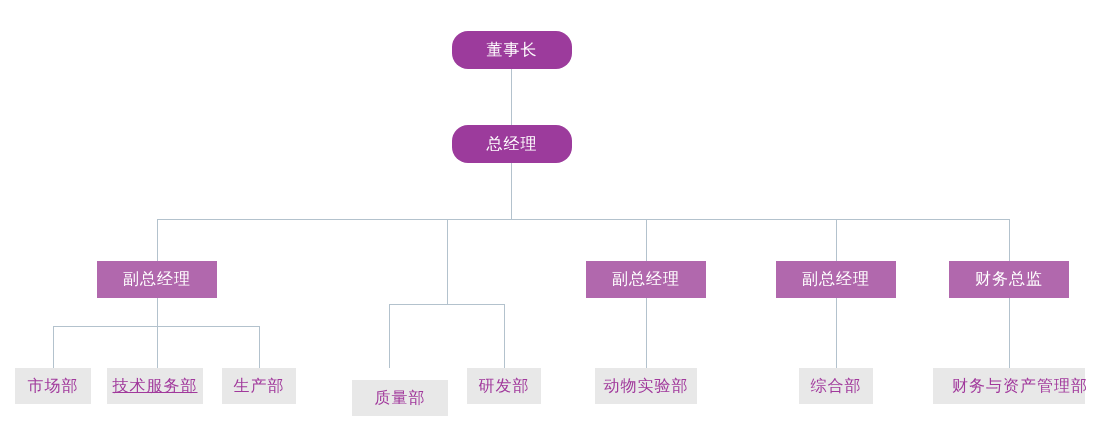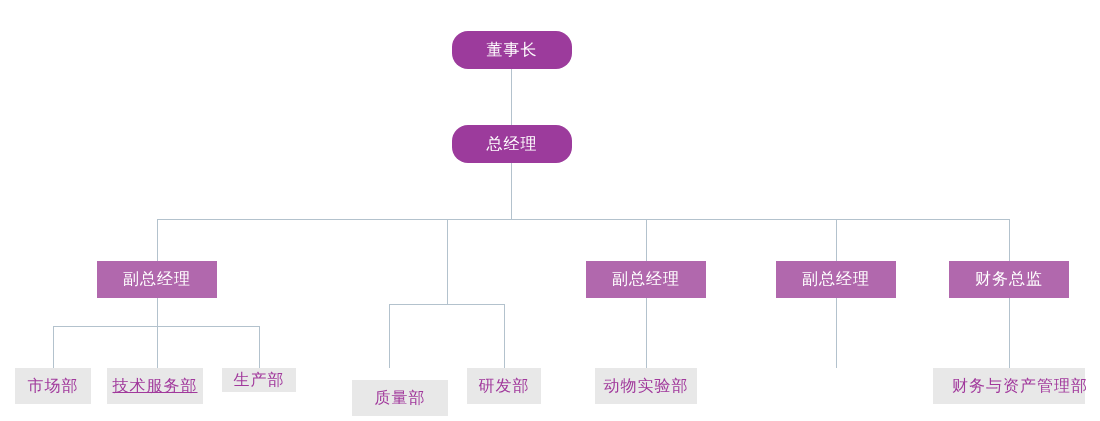--- a/index.html
+++ b/index.html
@@ -81,7 +81,7 @@
 
   <div class="node lv-dept" style="left:15px;  top:368px; width:76px;  height:36px;">市场部</div>
   <div class="node lv-dept" style="left:107px; top:368px; width:96px;  height:36px;text-decoration:underline;">技术服务部</div>
-  <div class="node lv-dept" style="left:222px; top:368px; width:74px;  height:24px;">生产部</div>
+  <div class="node lv-dept" style="left:222px; top:368px; width:74px;  height:36px;">生产部</div>
   <div class="node lv-dept" style="left:352px; top:380px; width:96px;  height:36px;font-family:Liberation Serif, serif;">质量部</div>
   <div class="node lv-dept" style="left:467px; top:368px; width:74px;  height:36px;">研发部</div>
   <div class="node lv-dept" style="left:595px; top:368px; width:102px; height:36px;">动物实验部</div>

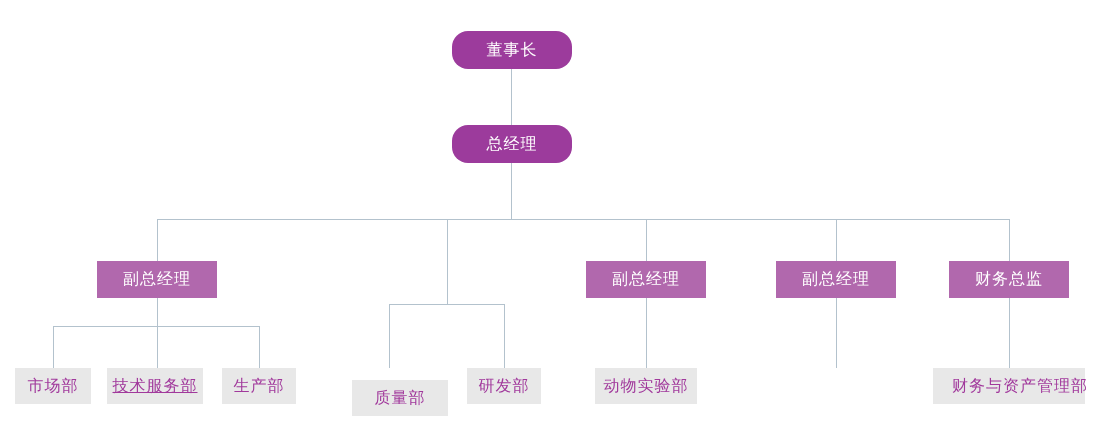--- a/index.html
+++ b/index.html
@@ -85,6 +85,7 @@
   <div class="node lv-dept" style="left:352px; top:380px; width:96px;  height:36px;font-family:Liberation Serif, serif;">质量部</div>
   <div class="node lv-dept" style="left:467px; top:368px; width:74px;  height:36px;">研发部</div>
   <div class="node lv-dept" style="left:595px; top:368px; width:102px; height:36px;">动物实验部</div>
+  <div class="node lv-dept" style="left:799px; top:368px; width:74px;  height:36px;">综合部</div>
   <div class="node lv-dept" style="left:933px; top:368px; width:152px; height:36px;padding-left:22px;">财务与资产管理部</div>
 
 </div>

